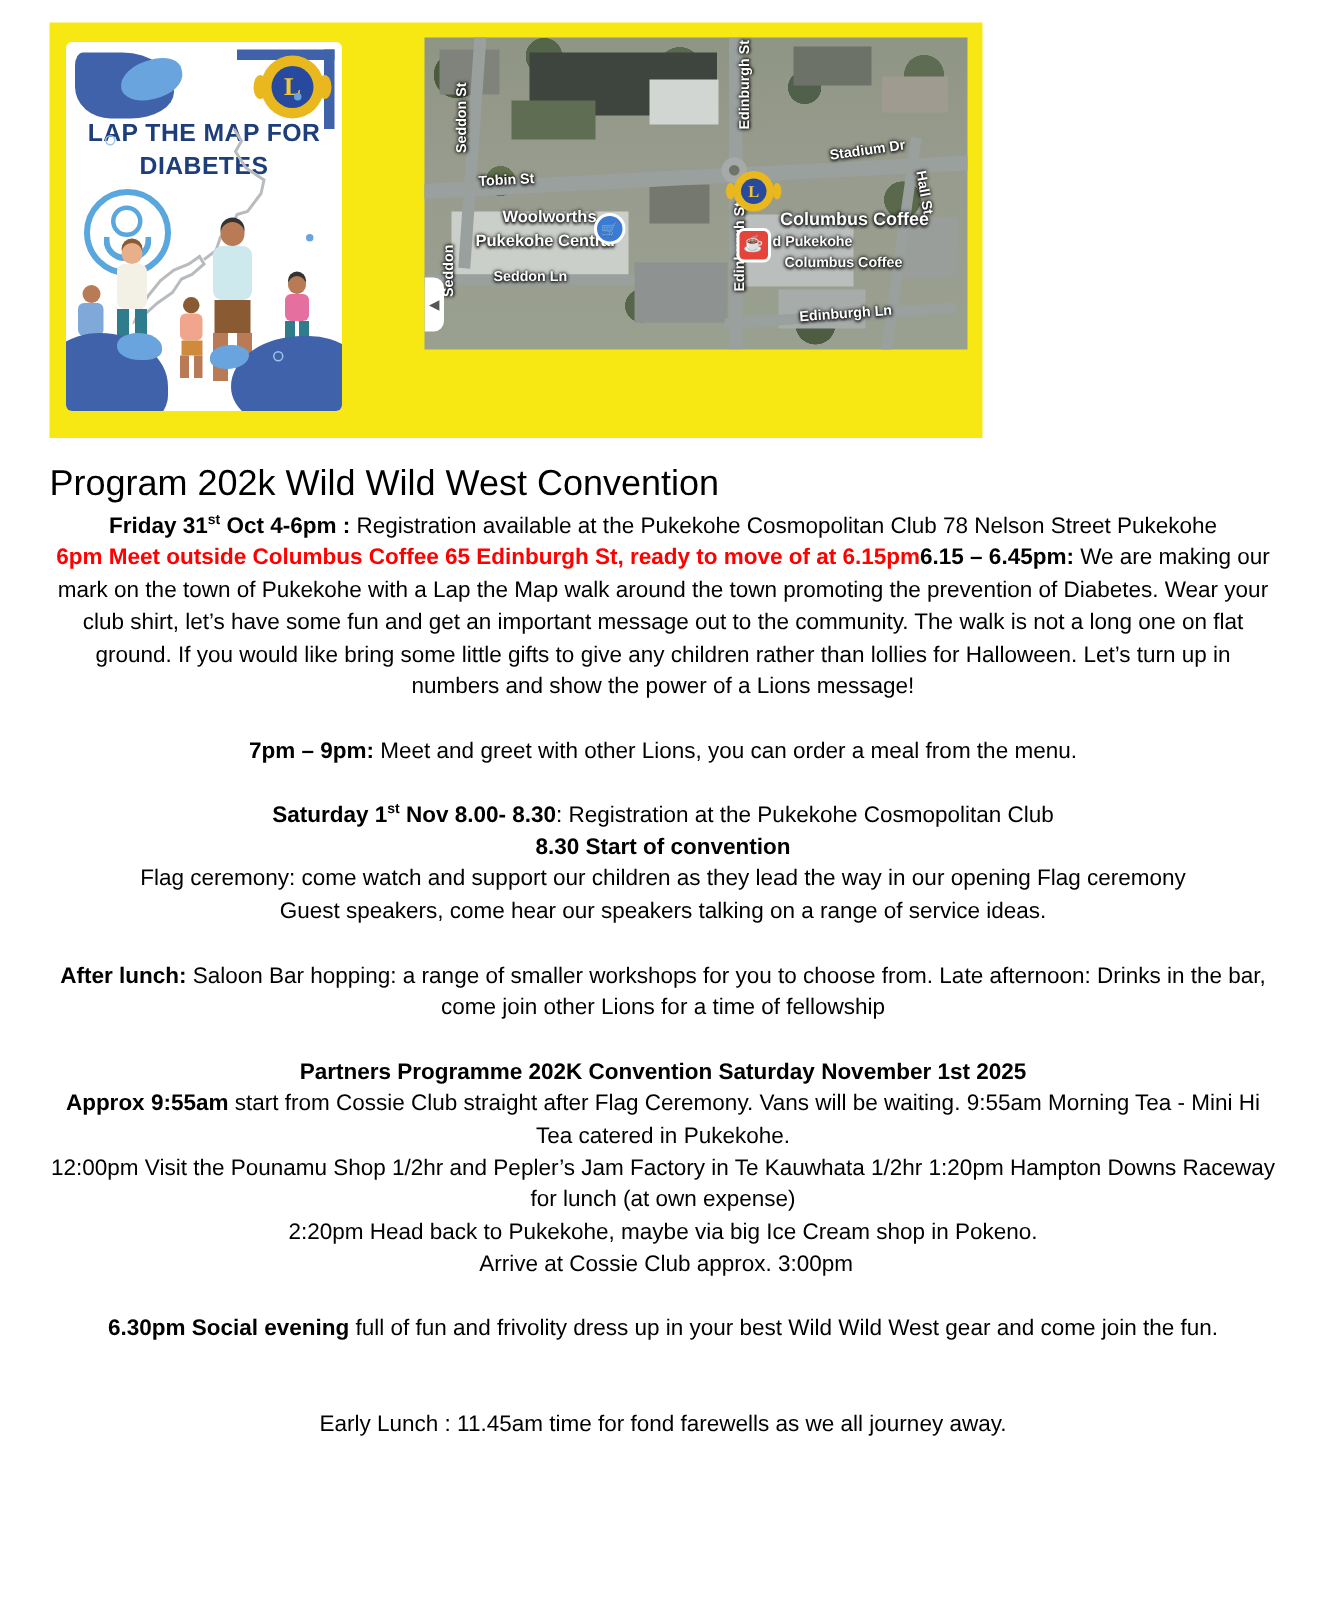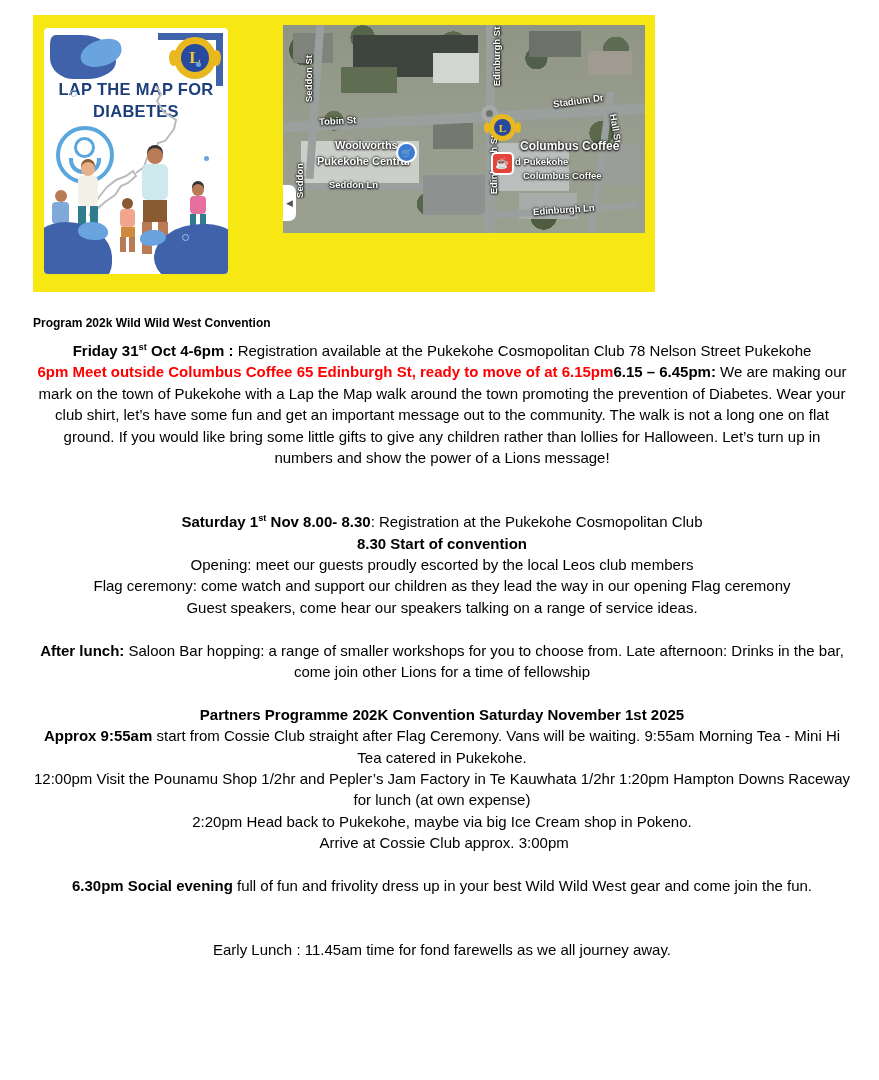--- a/index.html
+++ b/index.html
@@ -73,7 +73,7 @@
   .caption{position:absolute;left:250px;top:224px;width:368px;font-size:14px;line-height:18.5px;color:#111;}
   
   .doc{position:absolute;left:33px;top:310px;width:818px;font-size:15px;line-height:21.4px;}
-  .doc h1{font-size:12px;line-height:26px;margin:0 0 4px 0;font-weight:bold;}
+  .doc h1{font-size:24px;line-height:26px;margin:0 0 4px 0;font-weight:normal;}
   .para{margin:0;min-height:21.4px;white-space:pre-wrap;text-align:center;}
   .b{font-weight:bold;}
   sup{font-size:0.62em;line-height:0;vertical-align:super;}

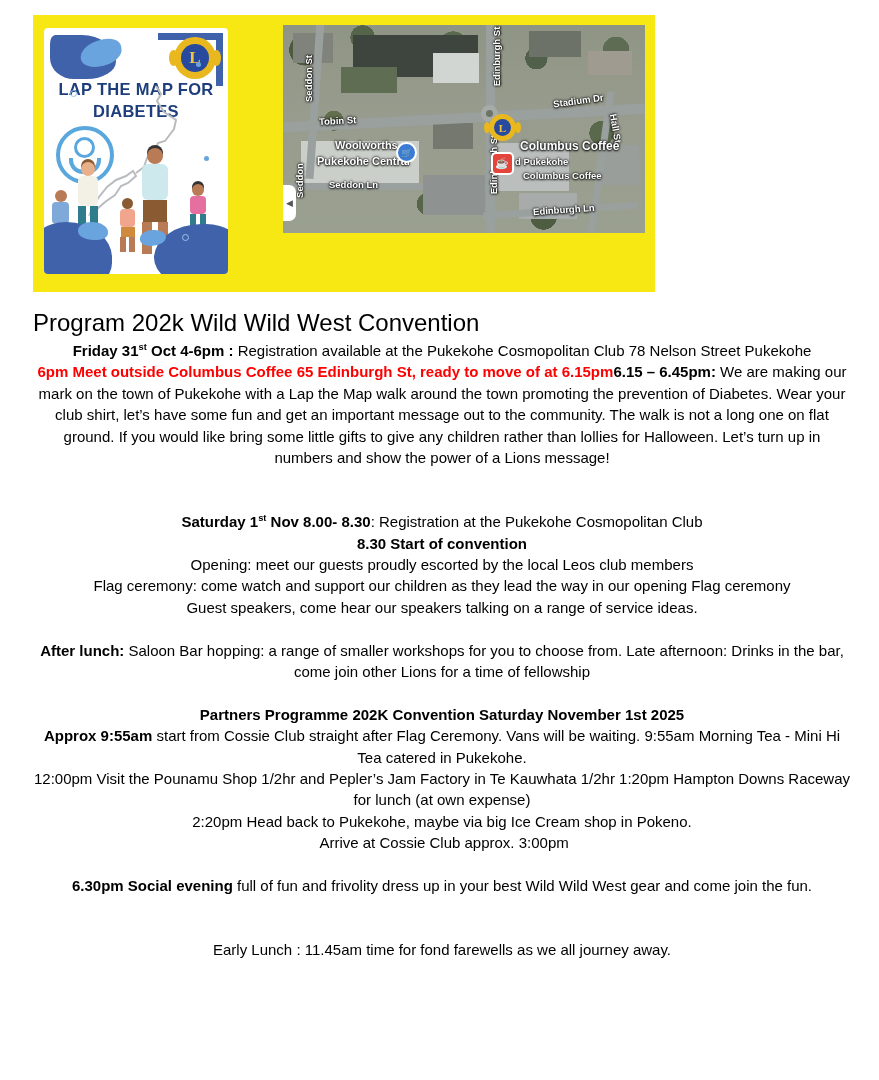--- a/index.html
+++ b/index.html
@@ -212,6 +212,7 @@
       <p class="para"><span class="b">Friday 31</span><sup class="b">st</sup><span class="b"> Oct 4-6pm : </span><span>Registration available at the Pukekohe Cosmopolitan Club 78 Nelson Street Pukekohe</span></p>
       <p class="para"><span class="b" style="color: rgb(255, 0, 0);">6pm Meet outside Columbus Coffee 65 Edinburgh St, ready to move of at 6.15pm</span><span class="b">6.15 – 6.45pm:</span><span> We are making our mark on the town of Pukekohe with a Lap the Map walk around the town promoting the prevention of Diabetes. Wear your club shirt, let’s have some fun and get an important message out to the community. The walk is not a long one on flat ground. If you would like bring some little gifts to give any children rather than lollies for Halloween. Let’s turn up in numbers and show the power of a Lions message!</span></p>
       <p class="para"></p>
+      <p class="para"><span class="b">7pm – 9pm:</span><span> Meet and greet with other Lions, you can order a meal from the menu.</span></p>
       <p class="para"></p>
       <p class="para"><span class="b">Saturday 1</span><sup class="b">st</sup><span class="b"> Nov 8.00- 8.30</span><span>: Registration at the Pukekohe Cosmopolitan Club</span></p>
       <p class="para"><span class="b">8.30 Start of convention</span></p>

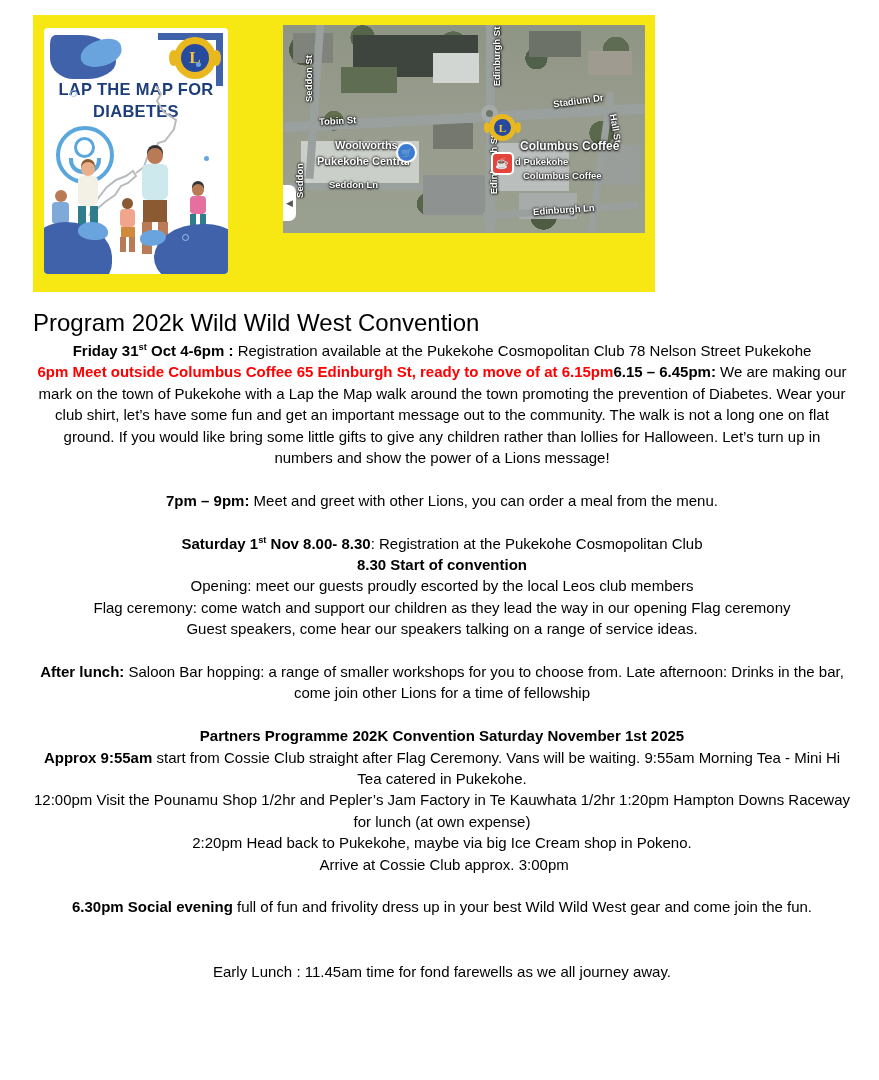--- a/index.html
+++ b/index.html
@@ -216,7 +216,6 @@
       <p class="para"></p>
       <p class="para"><span class="b">Saturday 1</span><sup class="b">st</sup><span class="b"> Nov 8.00- 8.30</span><span>: Registration at the Pukekohe Cosmopolitan Club</span></p>
       <p class="para"><span class="b">8.30 Start of convention</span></p>
-      <p class="para"><span>Opening: meet our guests proudly escorted by the local Leos club members</span></p>
       <p class="para"><span>Flag ceremony: come watch and support our children as they lead the way in our opening Flag ceremony</span></p>
       <p class="para"><span>Guest speakers, come hear our speakers talking on a range of service ideas.</span></p>
       <p class="para"></p>

